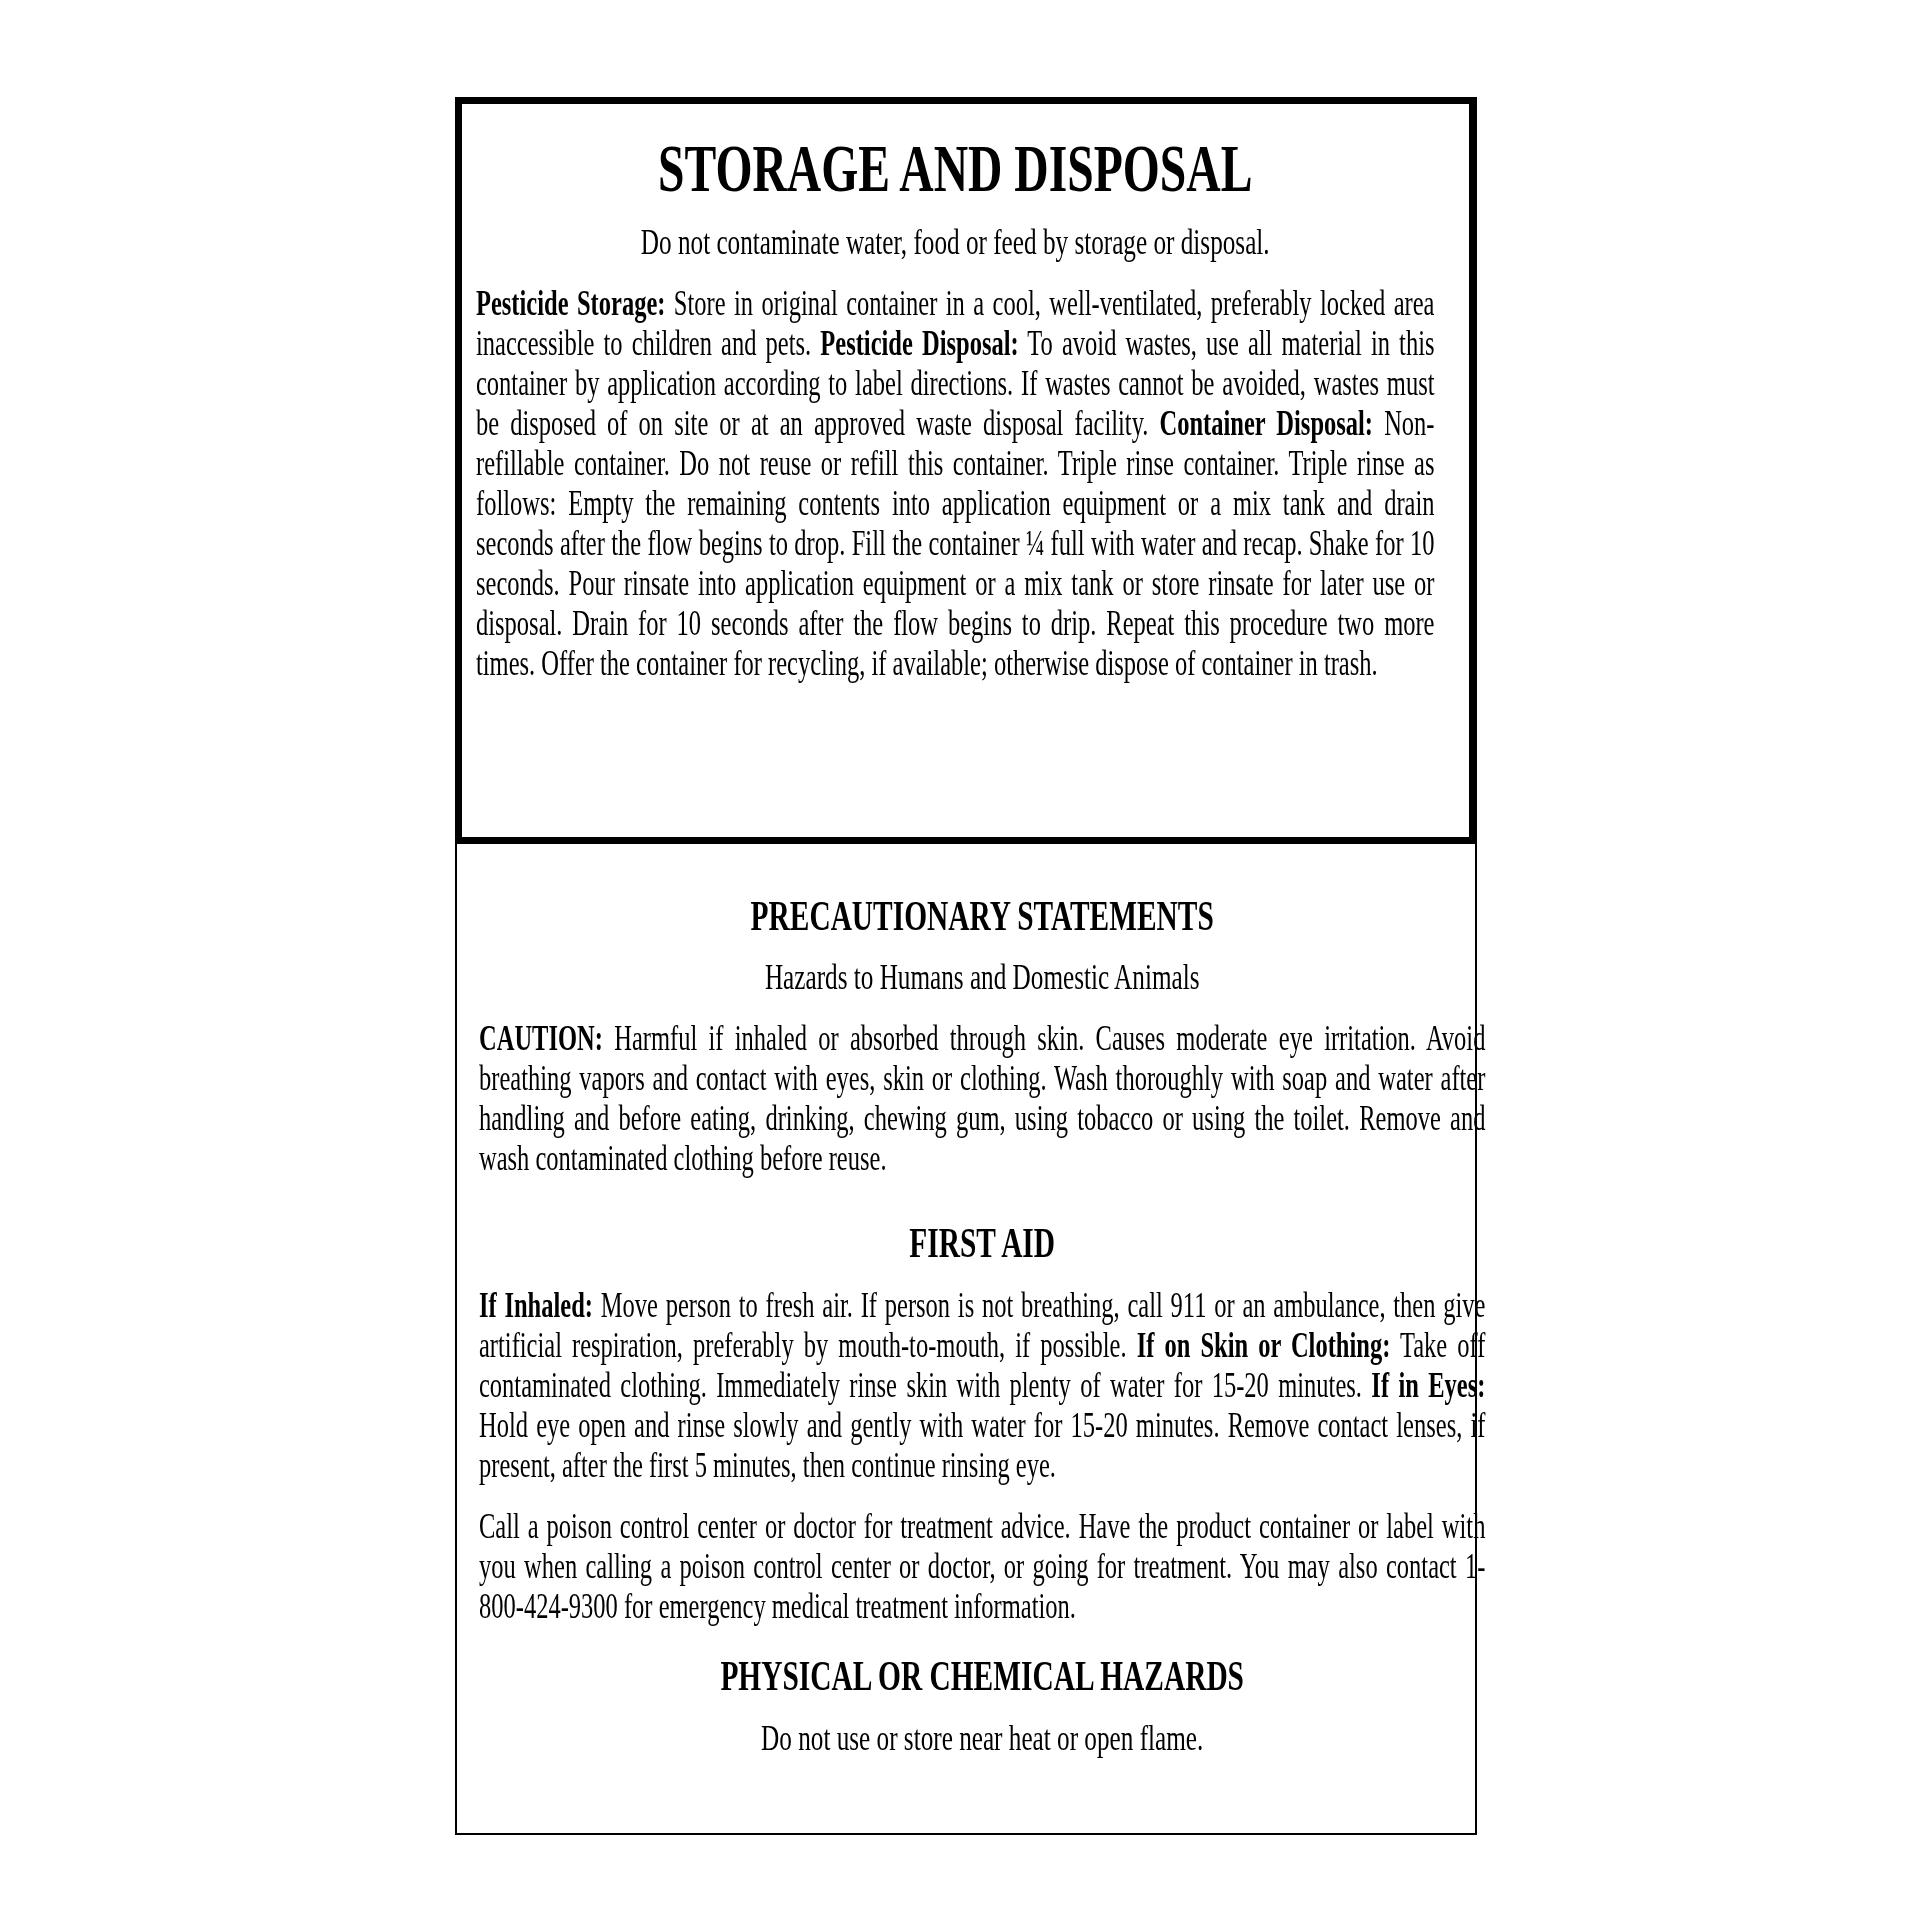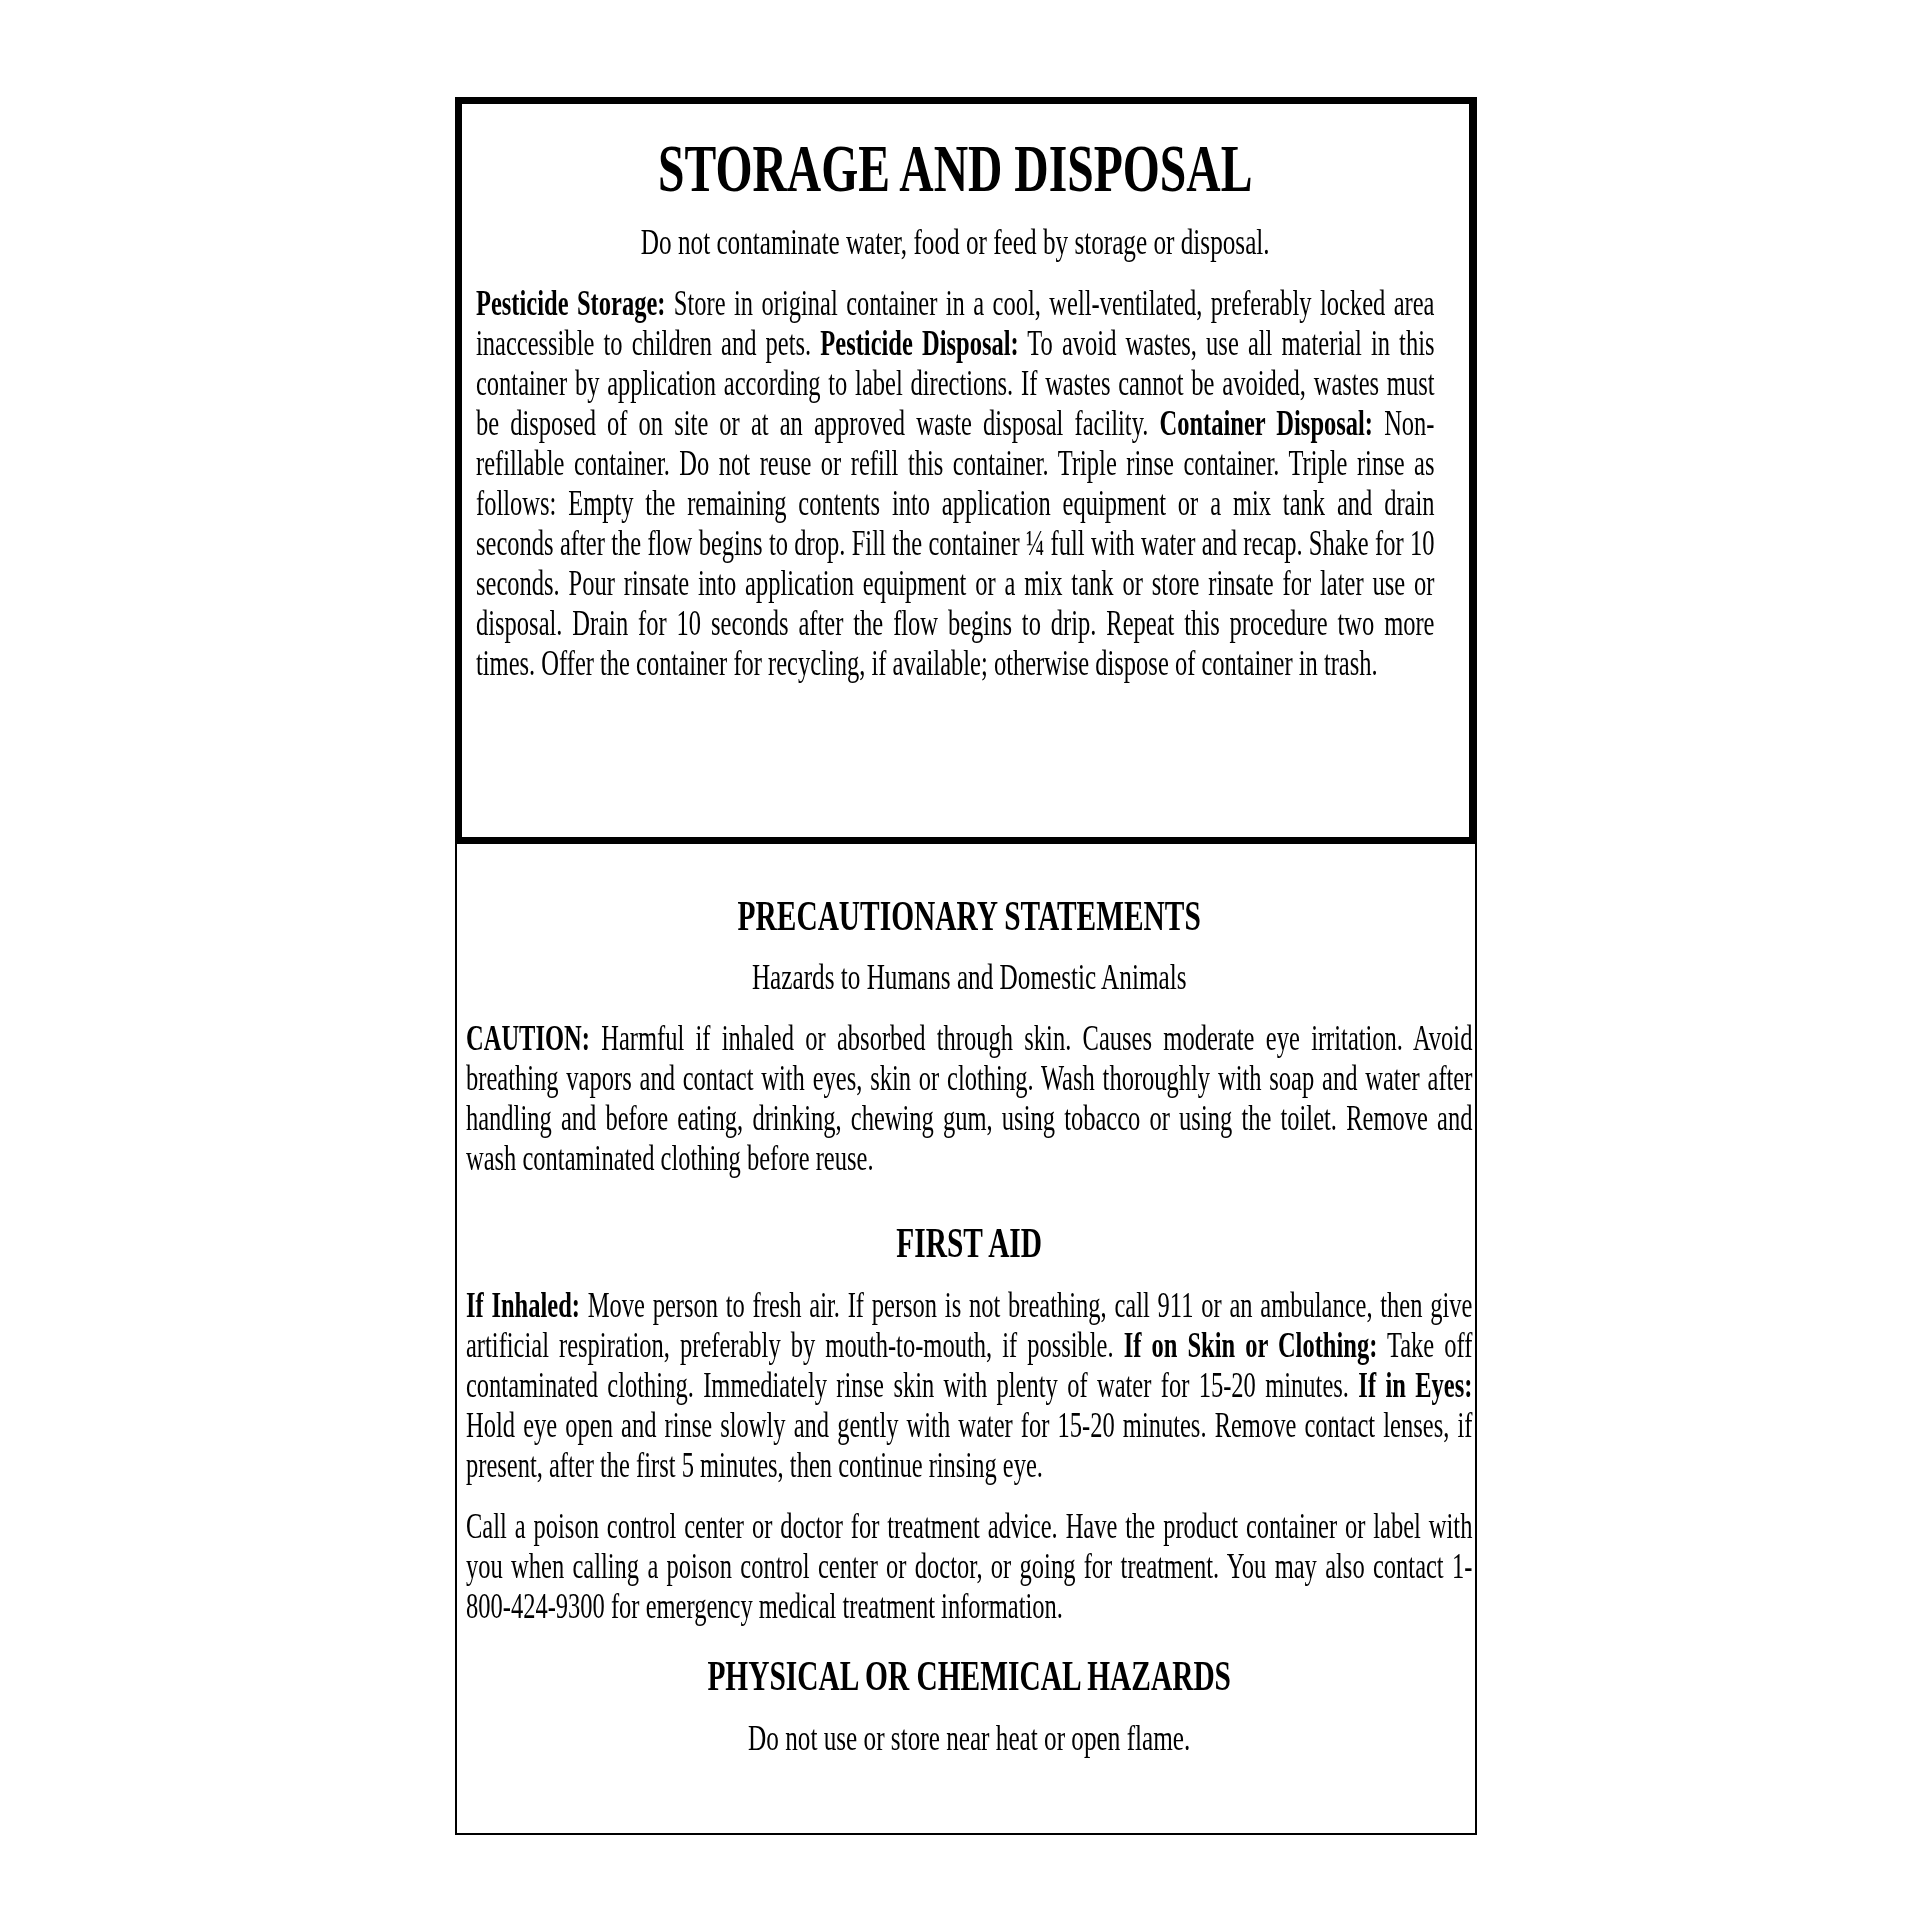--- a/index.html
+++ b/index.html
@@ -46,7 +46,7 @@
   }
   .lower-section {
     position: absolute;
-    left: 3px;
+    left: 16px;
     top: 745px;
     width: 100%;
     box-sizing: border-box;

